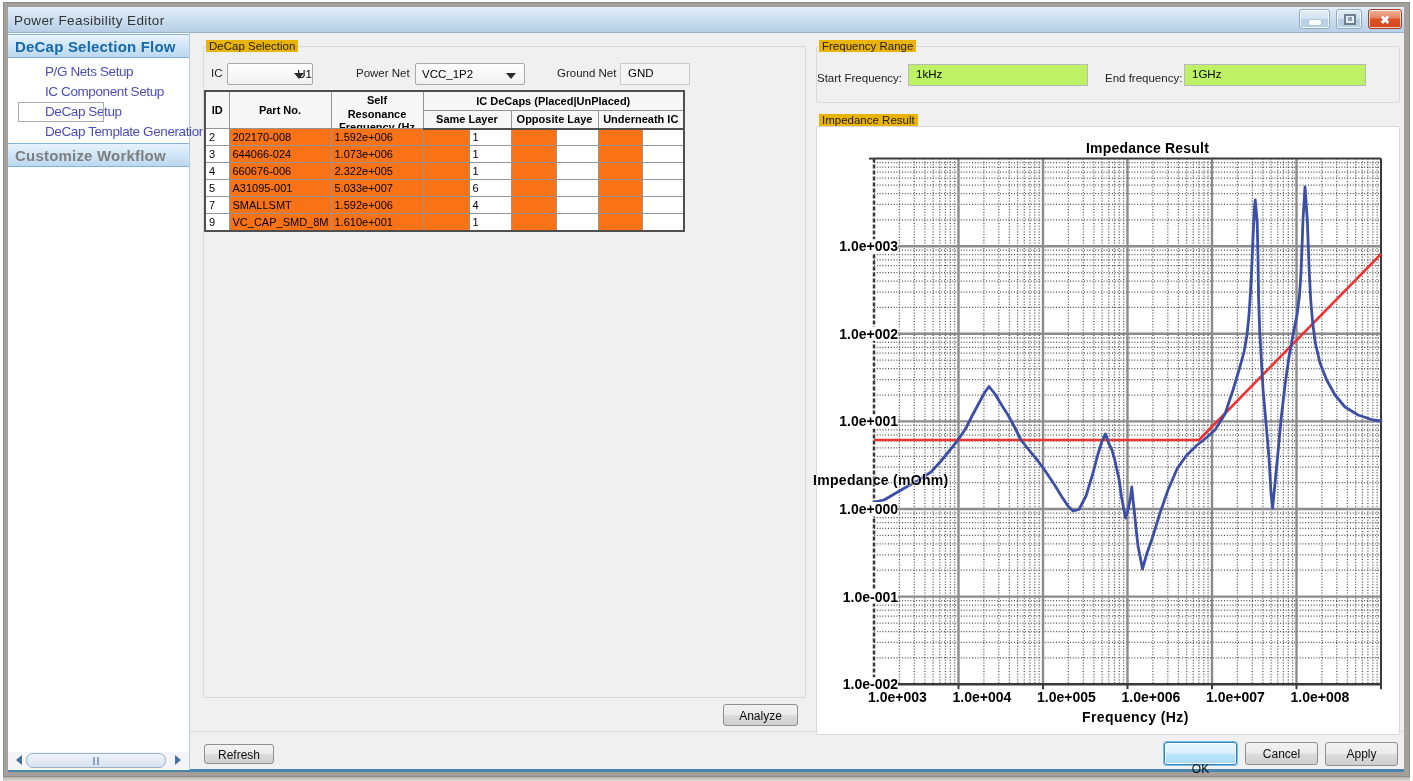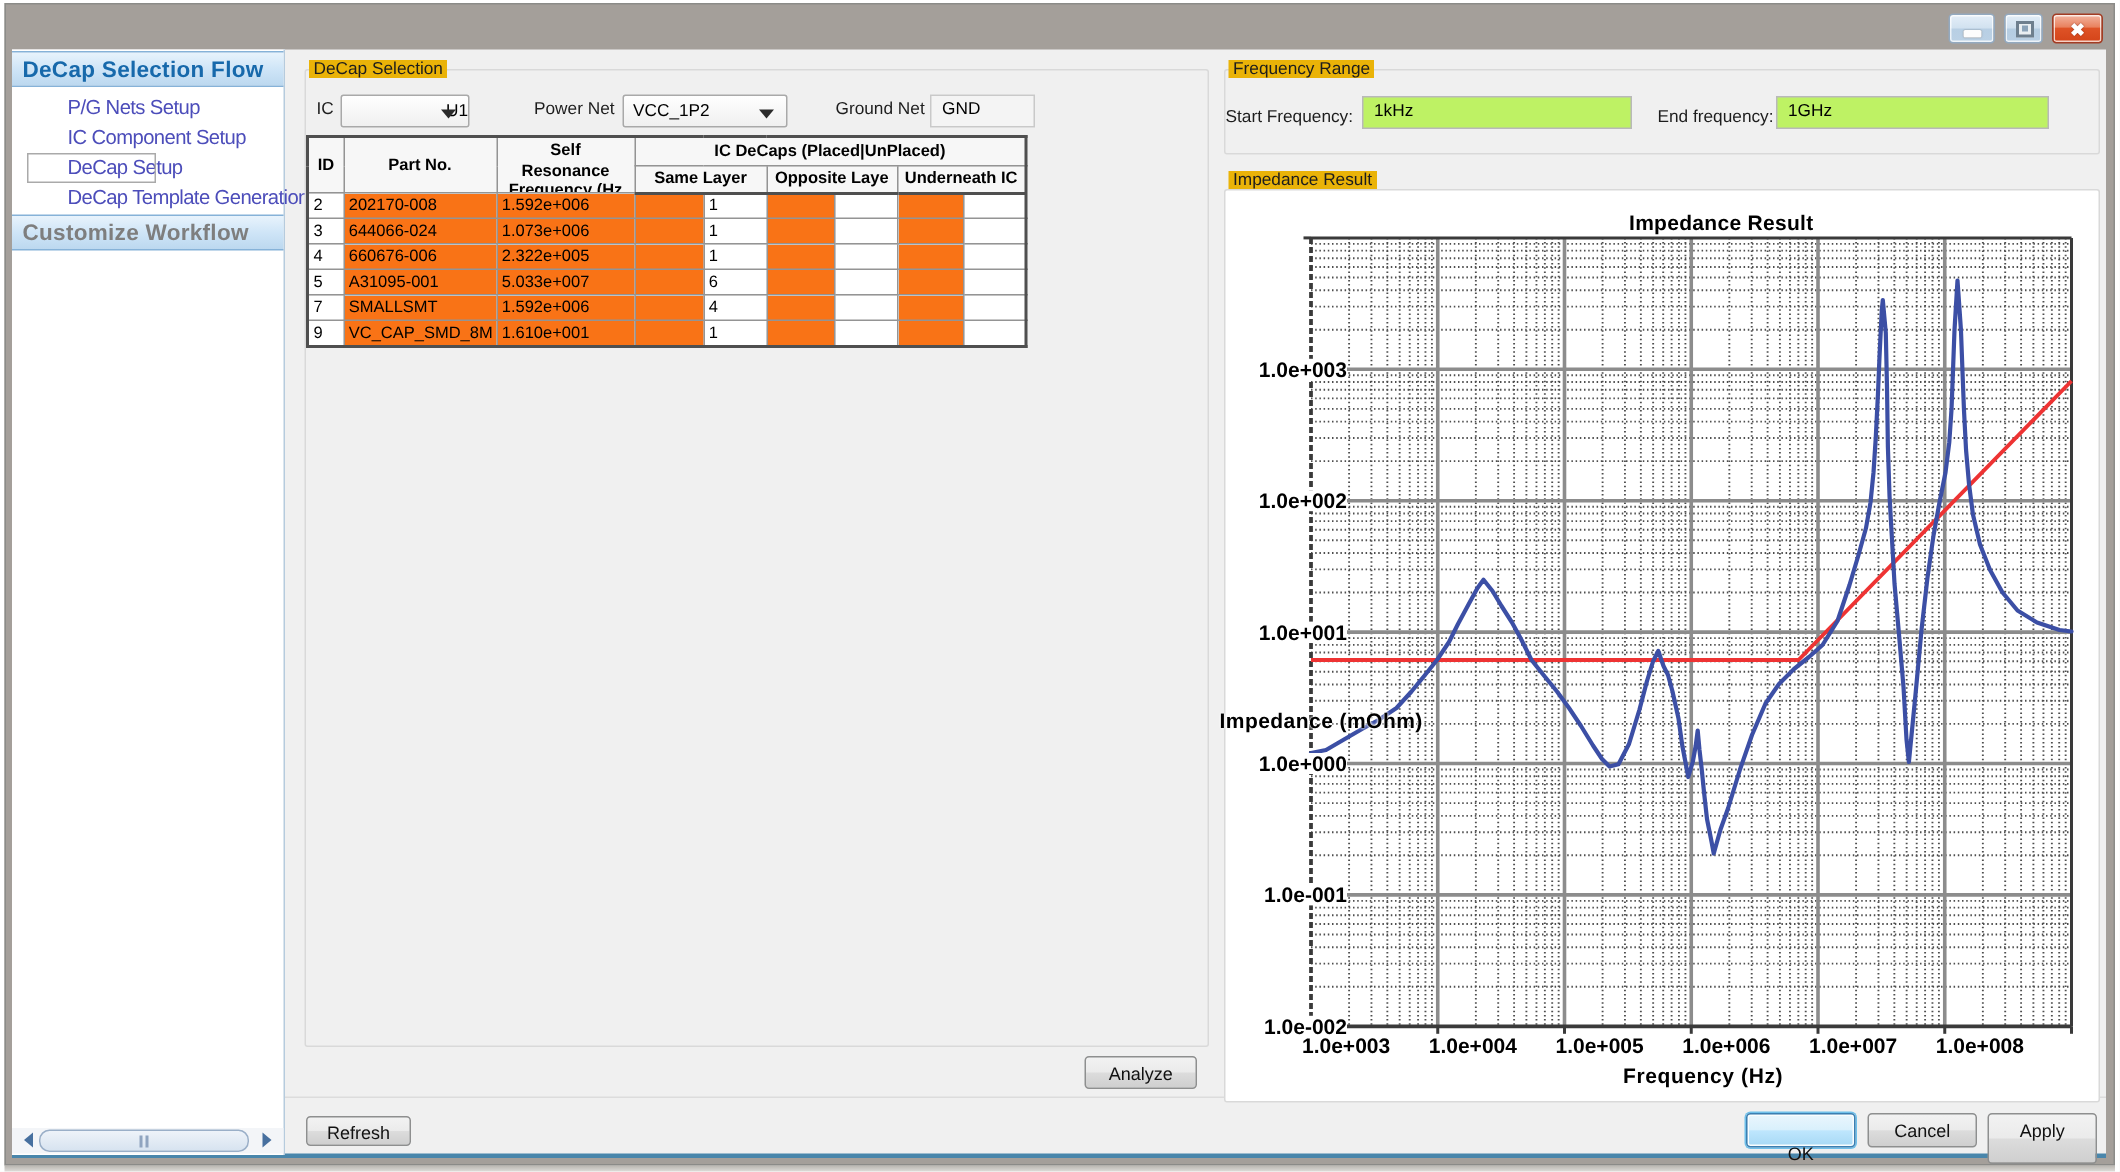--- a/index.html
+++ b/index.html
@@ -94,6 +94,9 @@
 <body>
 <div id="app">
   <div id="frame" class="abs"></div>
+  <div id="titlebar" class="abs">
+      <div id="title">Power Feasibility Editor</div>
+    </div>
   <div id="btnmin" class="capbtn">
       <div class="minbar"></div>
     </div>

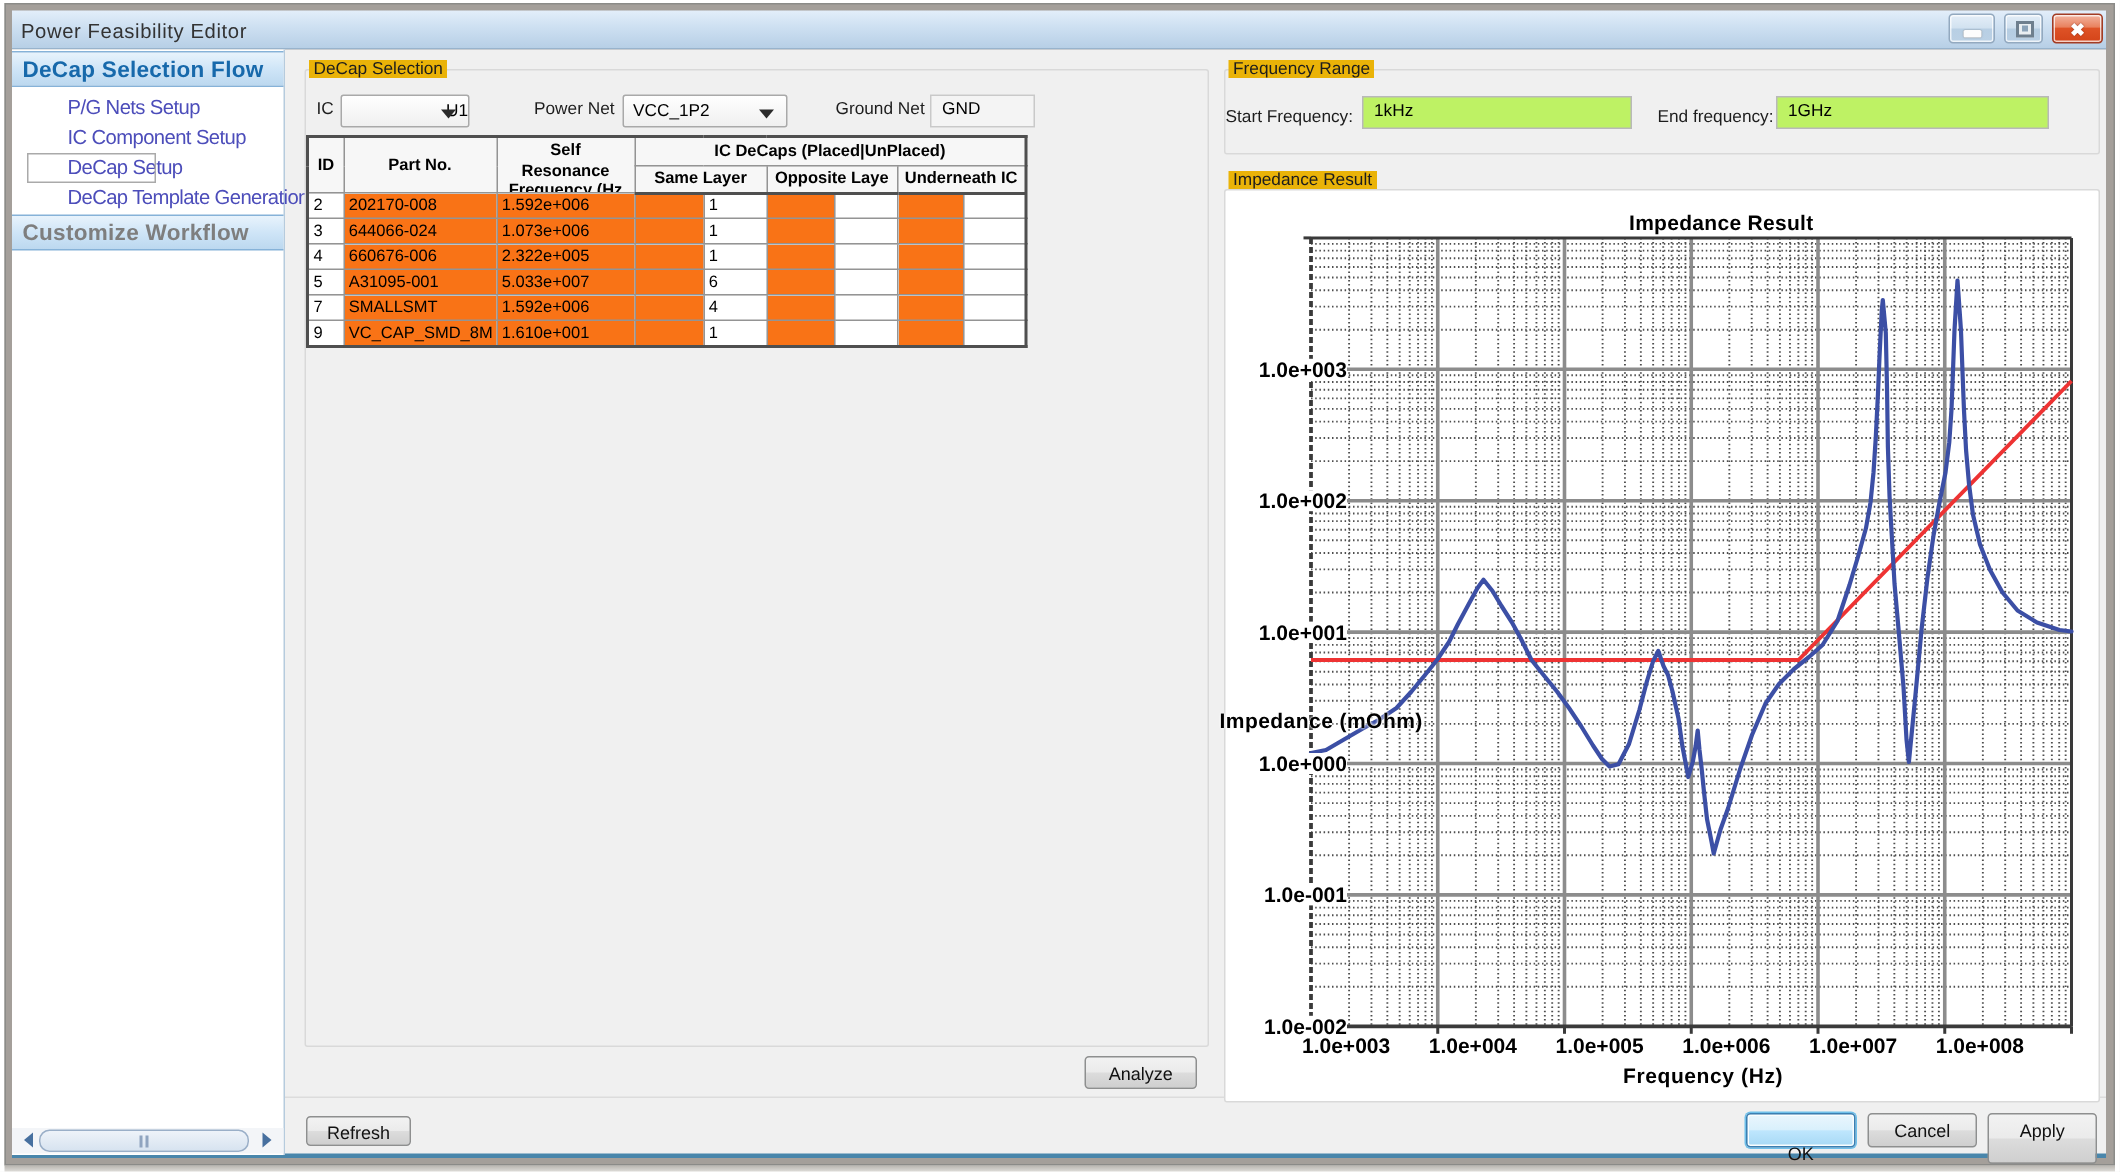--- a/index.html
+++ b/index.html
@@ -239,7 +239,7 @@
   <div class="btn" style="left:204px; top:744px; width:70px; height:20px; padding-top:3px;">Refresh</div>
   <div class="btn" id="okbtn" style="left:1164px; top:742px; width:73px; height:23px; padding-top:19px;">OK</div>
   <div class="btn" style="left:1245px; top:742px; width:73px; height:23px; padding-top:4px;">Cancel</div>
-  <div class="btn" style="left:1325px; top:742px; width:73px; height:34px; padding-top:4px;">Apply</div>
+  <div class="btn" style="left:1325px; top:742px; width:73px; height:24px; padding-top:4px;">Apply</div>
 
   <div class="group" style="left:816px; top:46px; width:584px; height:57px;"></div>
   <div class="glabel" style="left:819px; top:40px;">Frequency Range</div>

